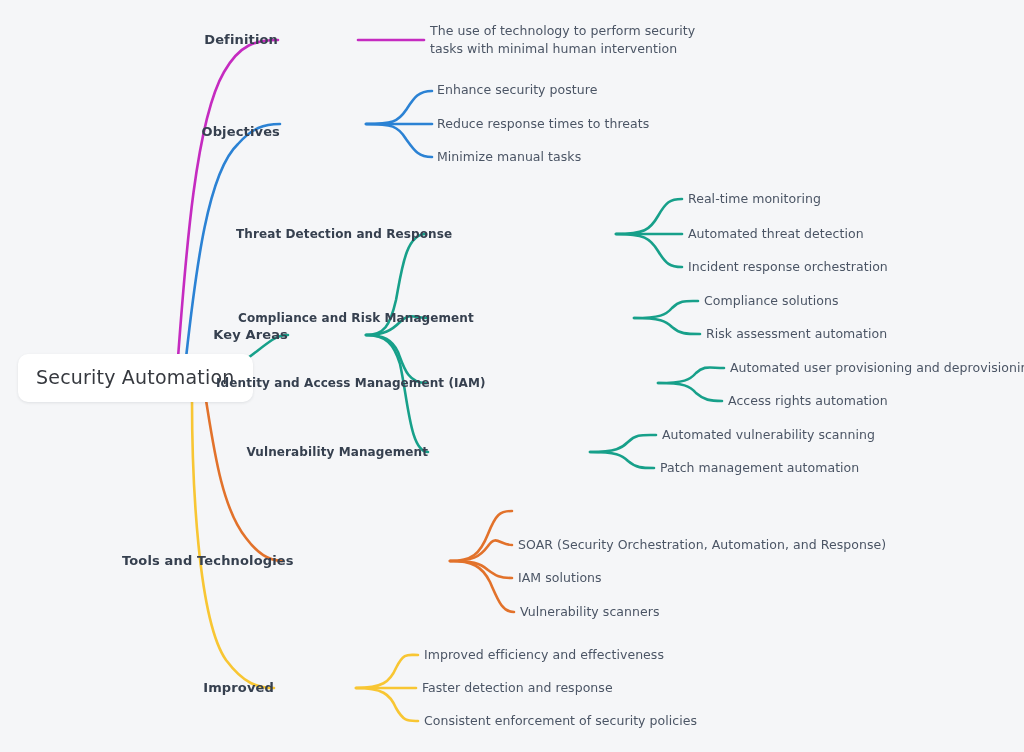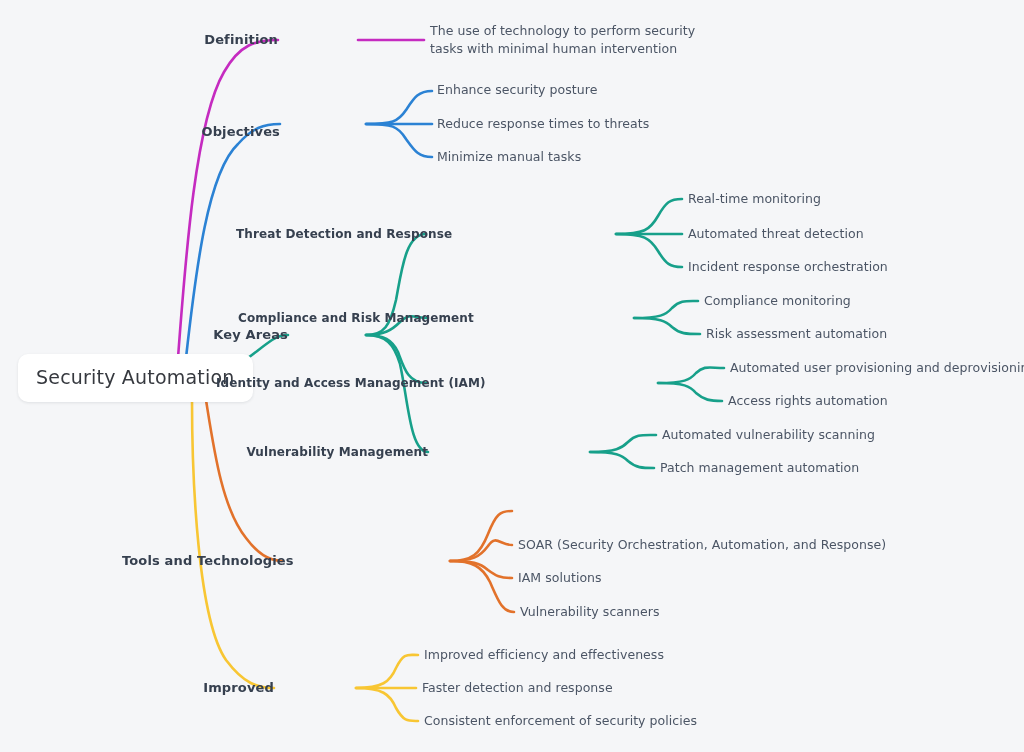--- a/index.html
+++ b/index.html
@@ -189,7 +189,7 @@
   </div>
 
   <div class="node leaf" style="left:704px; top:301px;">
-    <span>Compliance monitoring</span>
+    <span>Compliance solutions</span>
   </div>
   <div class="node leaf" style="left:706px; top:334px;">
     <span>Risk assessment automation</span>

